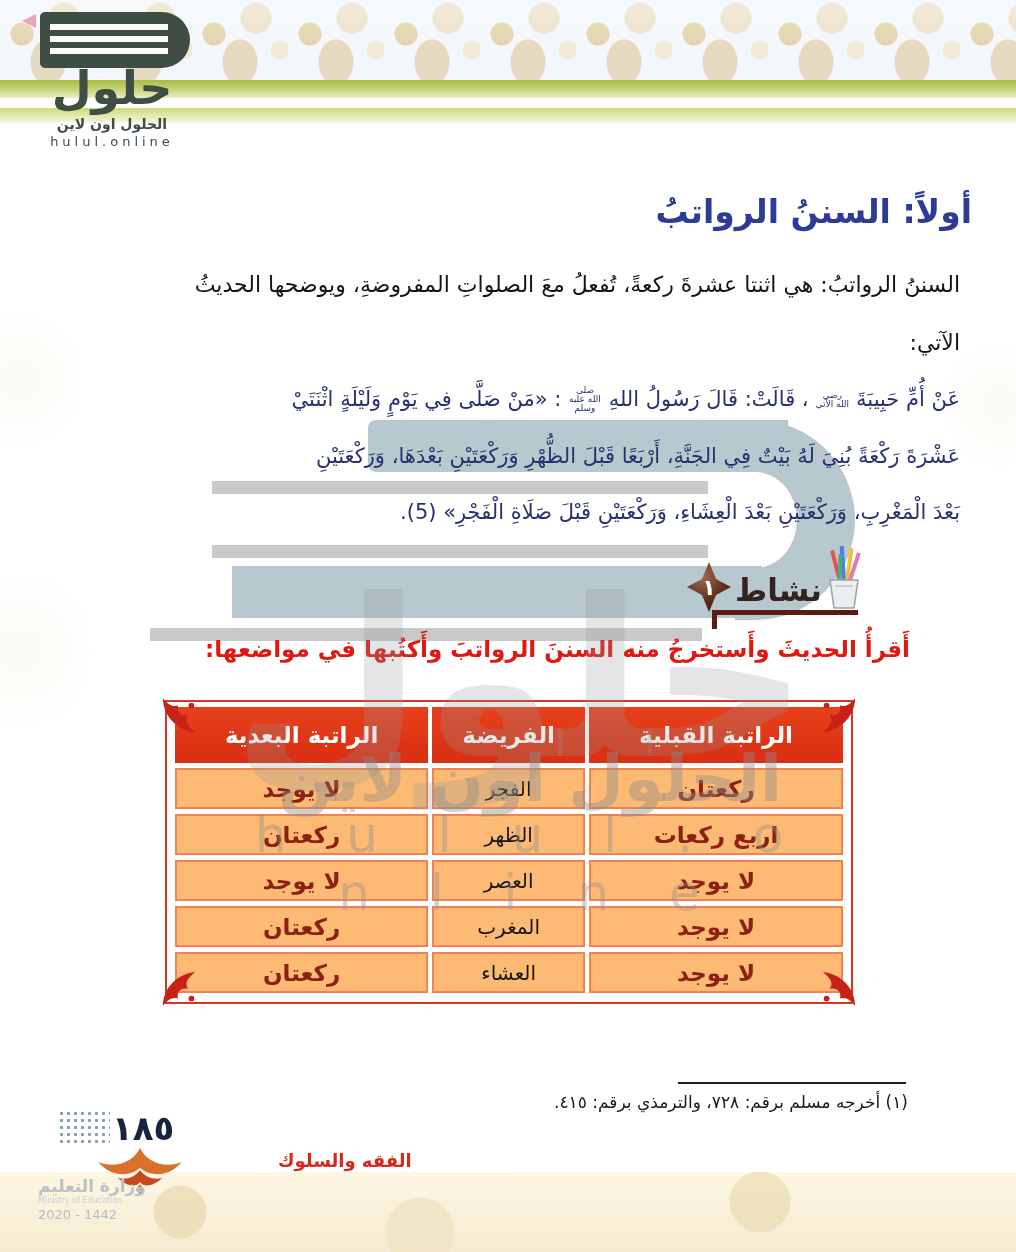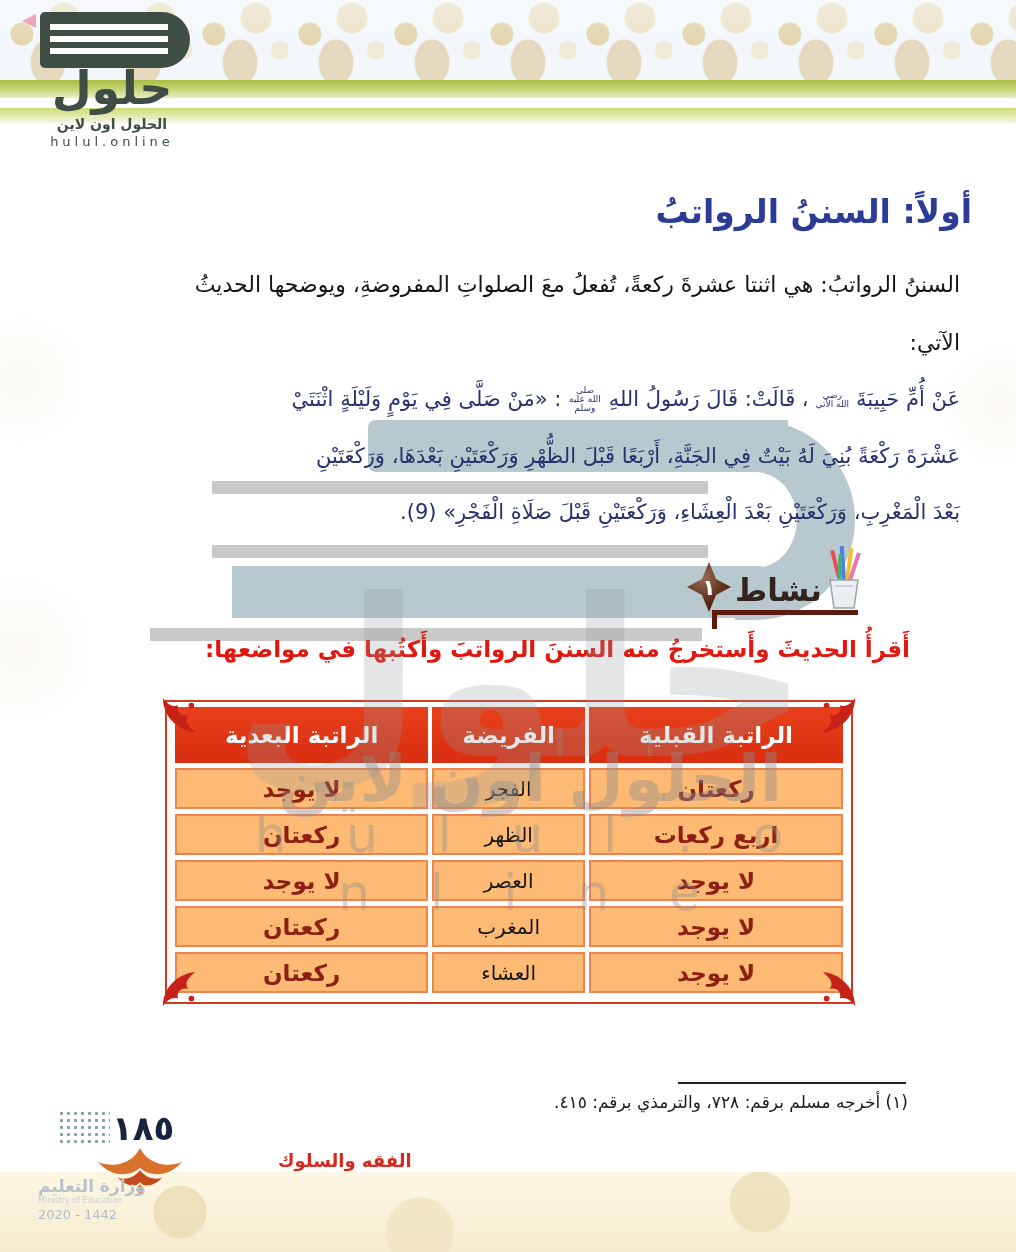--- a/index.html
+++ b/index.html
@@ -177,7 +177,7 @@
     <span>: «مَنْ صَلَّى فِي يَوْمٍ وَلَيْلَةٍ اثْنَتَيْ</span>
   </div>
   <div class="hadith-line" style="top:444px;">عَشْرَةَ رَكْعَةً بُنِيَ لَهُ بَيْتٌ فِي الجَنَّةِ، أَرْبَعًا قَبْلَ الظُّهْرِ وَرَكْعَتَيْنِ بَعْدَهَا، وَرَكْعَتَيْنِ</div>
-  <div class="hadith-line" style="top:500px;">بَعْدَ الْمَغْرِبِ، وَرَكْعَتَيْنِ بَعْدَ الْعِشَاءِ، وَرَكْعَتَيْنِ قَبْلَ صَلَاةِ الْفَجْرِ» (9).</div>
+  <div class="hadith-line" style="top:500px;">بَعْدَ الْمَغْرِبِ، وَرَكْعَتَيْنِ بَعْدَ الْعِشَاءِ، وَرَكْعَتَيْنِ قَبْلَ صَلَاةِ الْفَجْرِ» (5).</div>
 
   <div class="act-line"></div>
   <div class="act-line-stub"></div>

